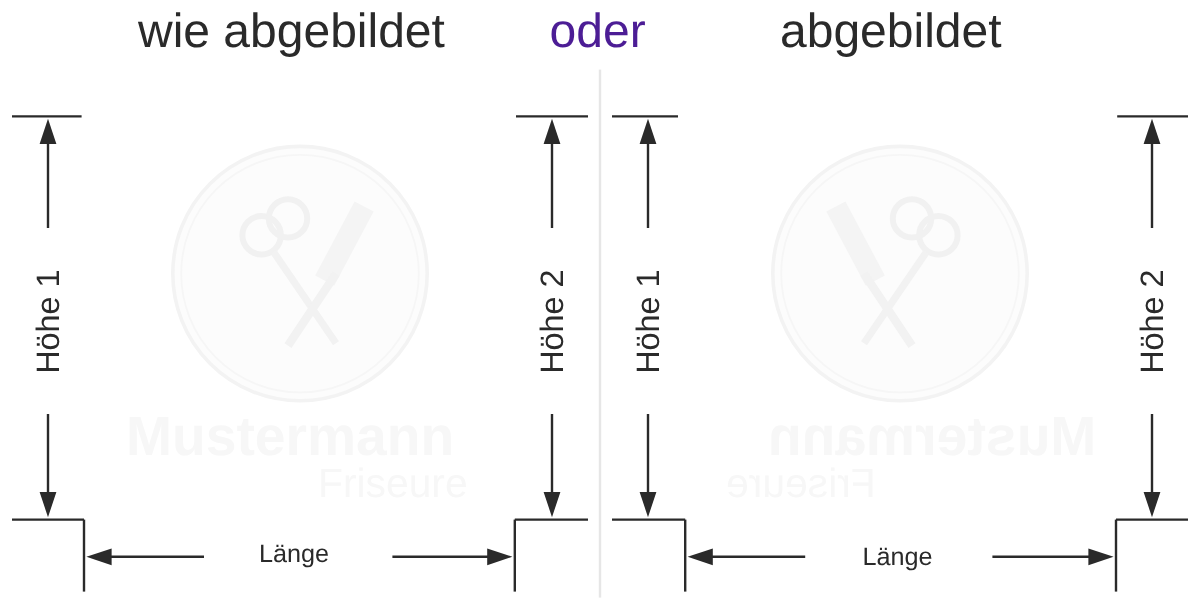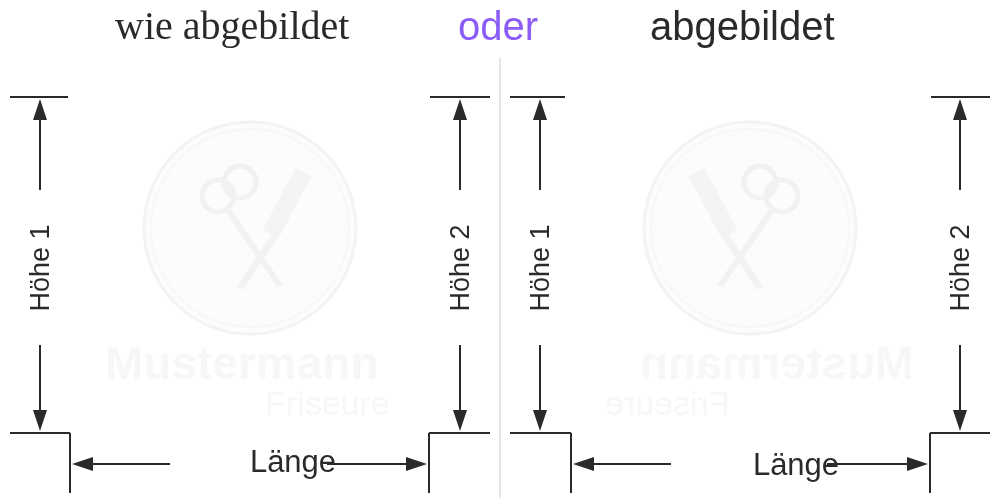--- a/index.html
+++ b/index.html
@@ -18,7 +18,7 @@
 </head>
 <body>
 
-<div class="title" style="left:115px;font-family:Liberation Serif, serif;">wie abgebildet</div>
+<div class="title" style="left:115px;">wie abgebildet</div>
 <div class="title red" style="left:458px;">oder</div>
 <div class="title" style="left:650px;">abgebildet</div>
 

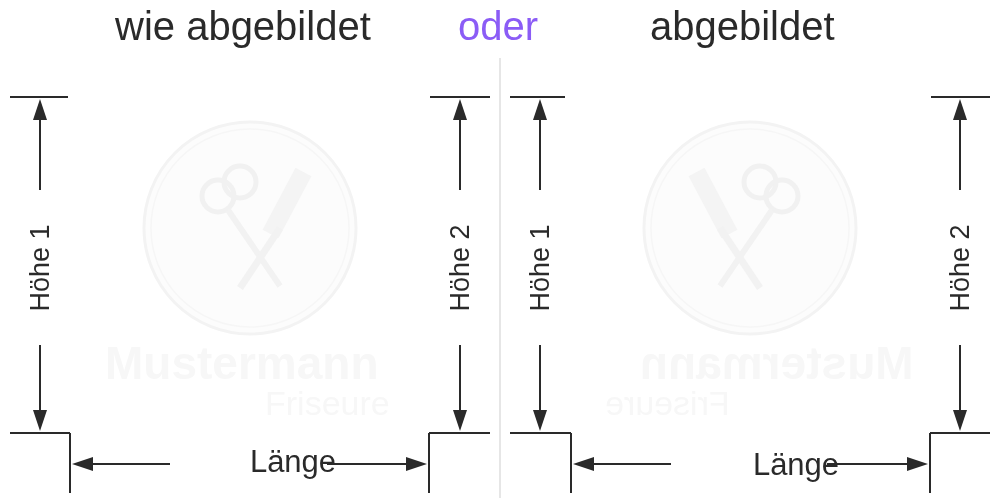--- a/index.html
+++ b/index.html
@@ -6,7 +6,7 @@
   body { width: 1000px; height: 500px; position: relative; overflow: hidden;
          font-family: "Liberation Sans", sans-serif; color: #2a2a2a; }
   .title { position: absolute; top: 2px; font-size: 40px; line-height: 48px; white-space: nowrap; }
-  .title.red { color: #8b5cf6; }
+  .title.red { color: #4c1d95; }
   .divider { position: absolute; left: 499px; top: 58px; width: 2px; height: 440px; background: #e6e6e6; }
   .vlabel { position: absolute; font-size: 27px; line-height: 30px; white-space: nowrap;
             transform: translate(-50%, -50%) rotate(-90deg); transform-origin: center; }

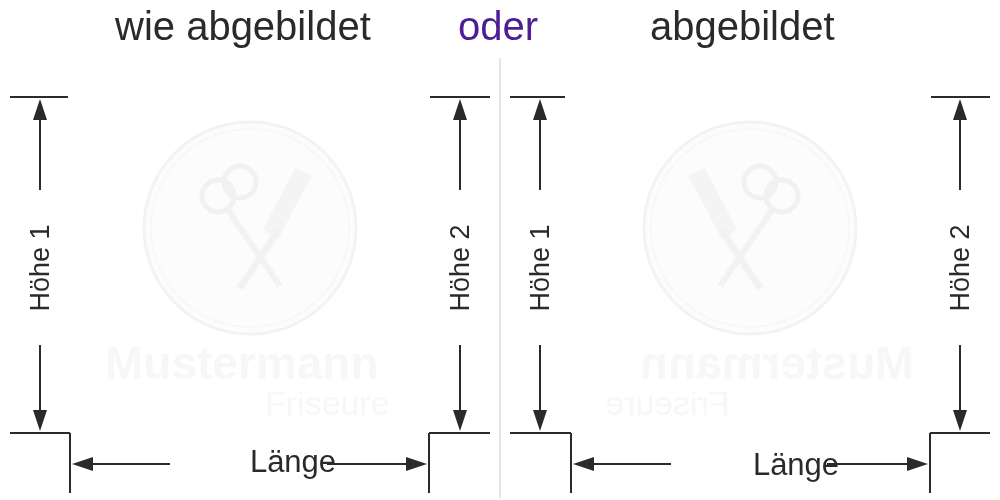--- a/index.html
+++ b/index.html
@@ -10,7 +10,7 @@
   .divider { position: absolute; left: 499px; top: 58px; width: 2px; height: 440px; background: #e6e6e6; }
   .vlabel { position: absolute; font-size: 27px; line-height: 30px; white-space: nowrap;
             transform: translate(-50%, -50%) rotate(-90deg); transform-origin: center; }
-  .hlabel { position: absolute; font-size: 31px; line-height: 30px; white-space: nowrap; transform: translateX(-50%); margin-left: 48px; }
+  .hlabel { position: absolute; font-size: 21px; line-height: 30px; white-space: nowrap; transform: translateX(-50%); }
   svg.lines { position: absolute; left: 0; top: 0; }
   .logo { position: absolute; }
   .logo-text { position: absolute; white-space: nowrap; color: #f7f7f7; }

